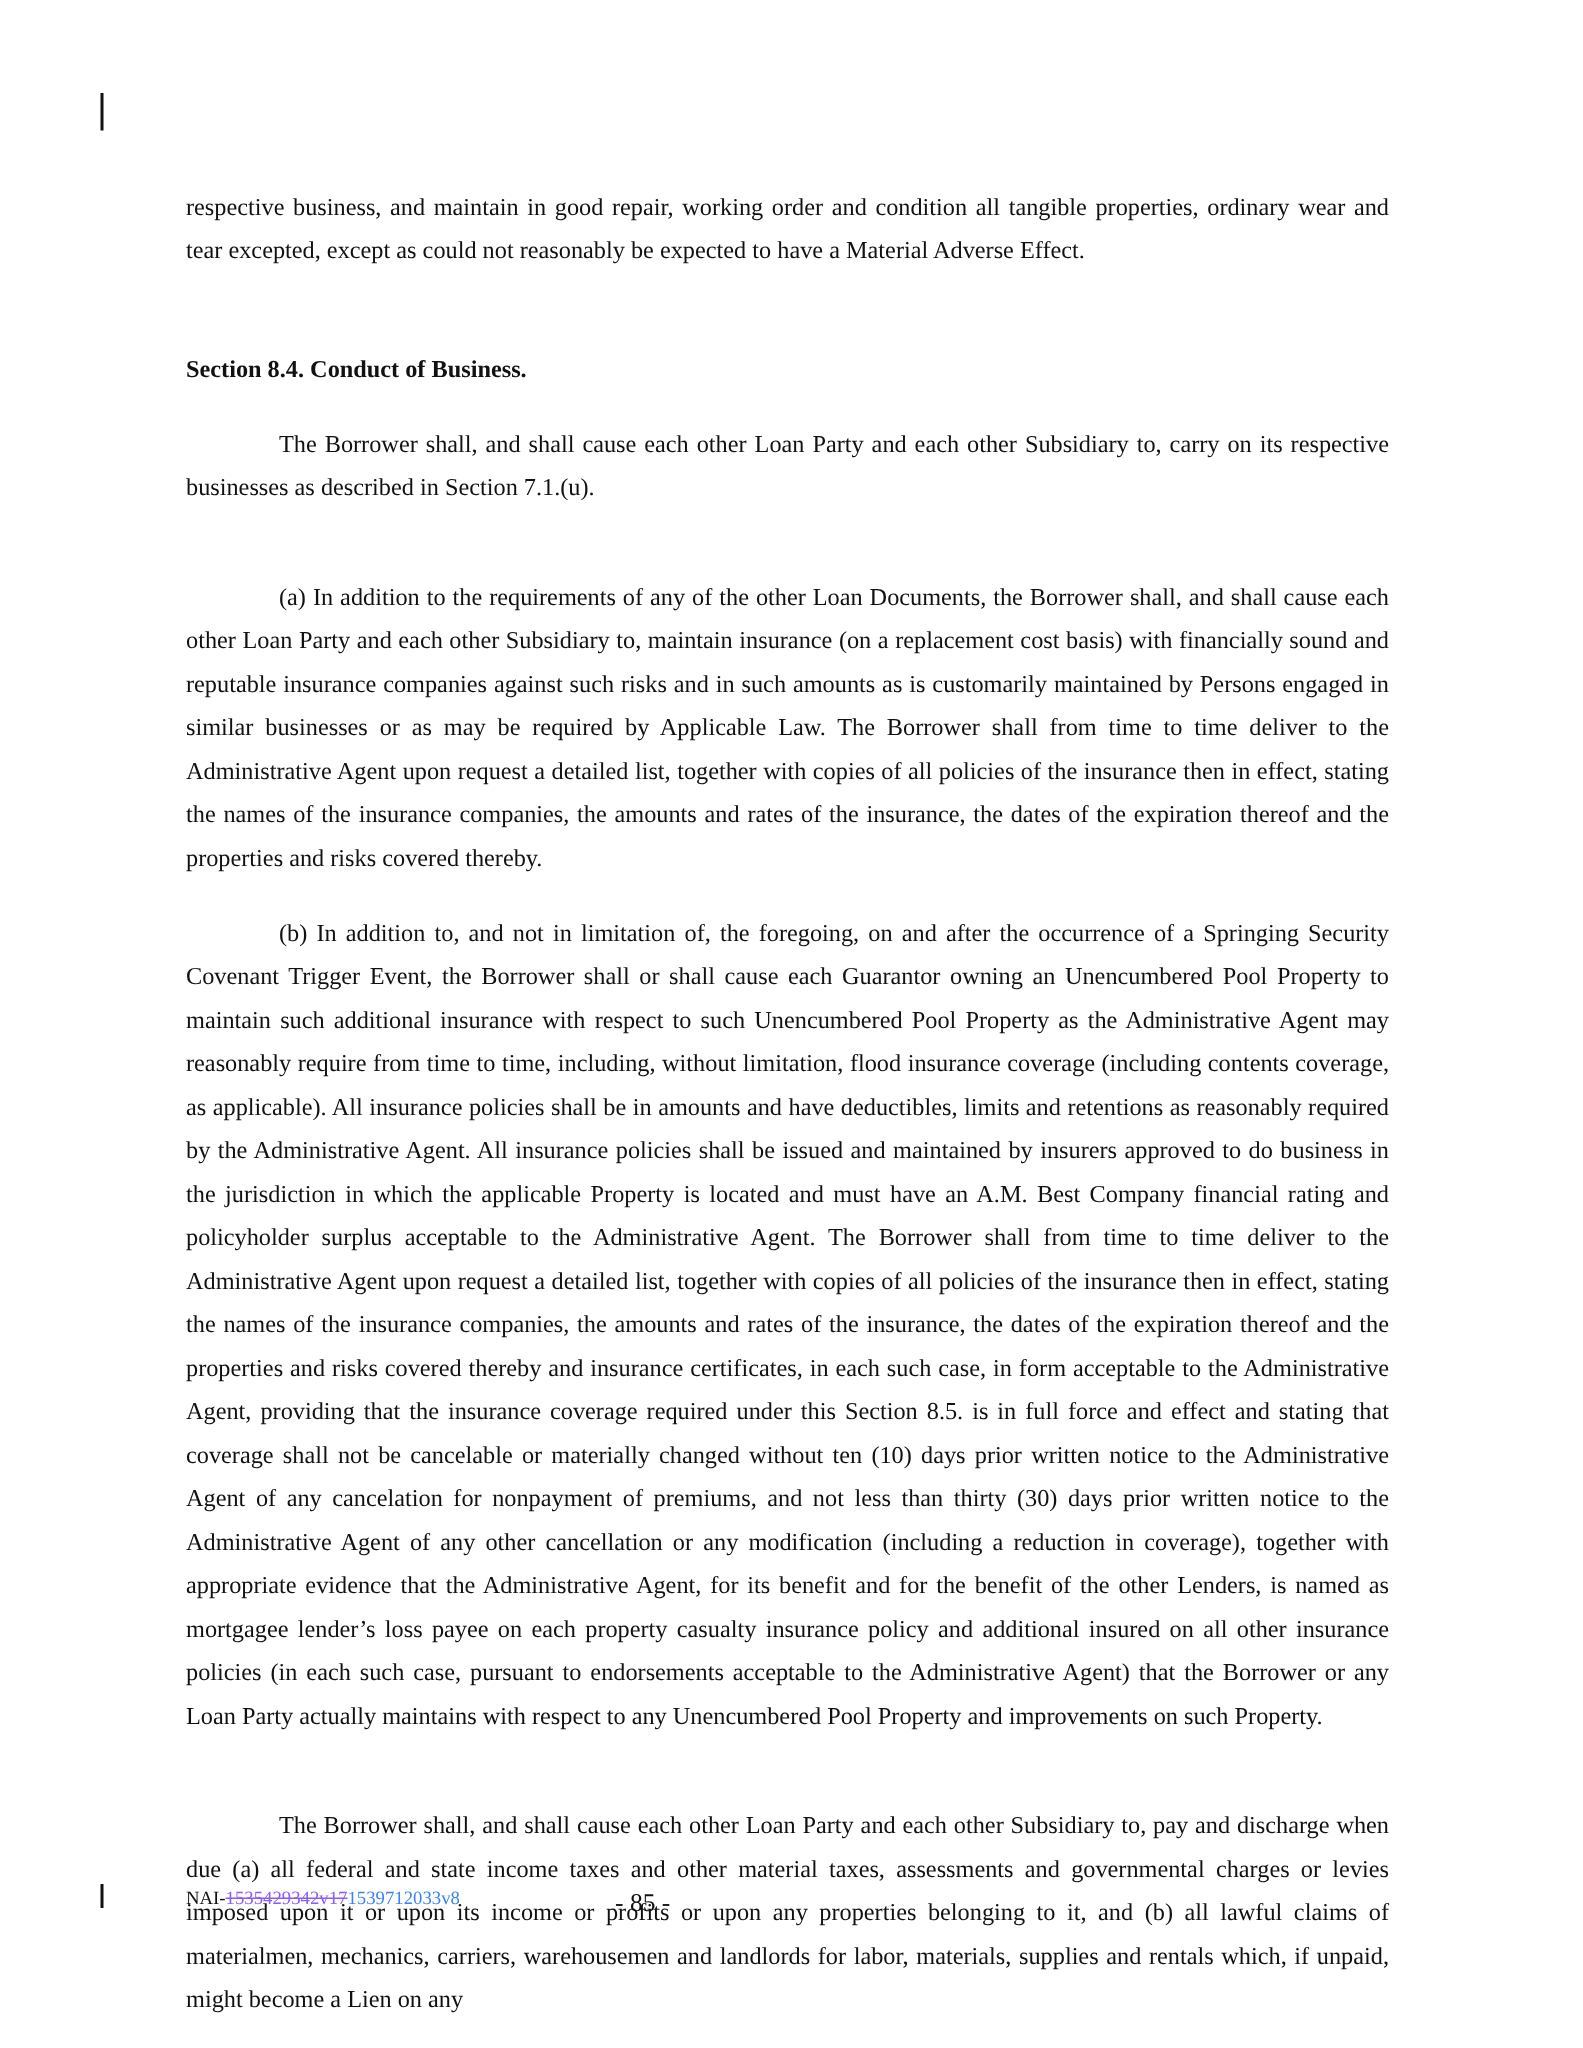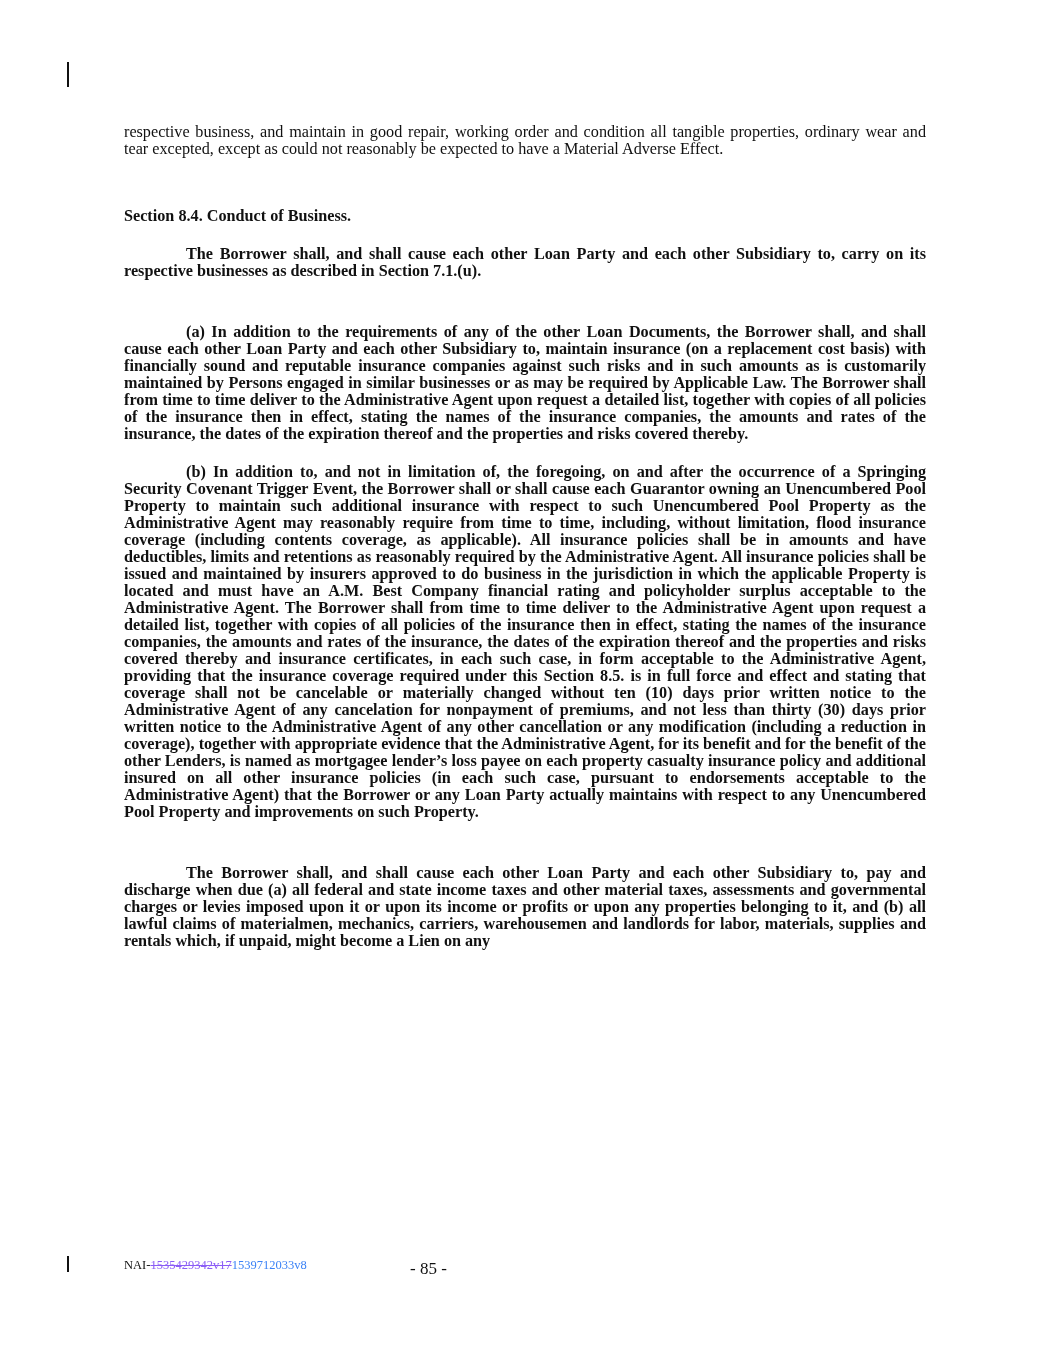--- a/index.html
+++ b/index.html
@@ -9,7 +9,7 @@
     .change-bar.top { top: 62px; height: 25px; }
     .change-bar.bottom { top: 1256px; height: 16px; }
     .page { position: absolute; left: 124px; top: 124px; width: 802px; }
-    p, h2 { margin: 0; font-size: 16.2px; line-height: 17px; }
+    p, h2 { margin: 0; font-size: 16.2px; line-height: 29px; }
     p { text-align: justify; }
     p.indent { text-indent: 62px; font-weight: bold; }
     h2 { font-weight: bold; margin-top: 28px; }

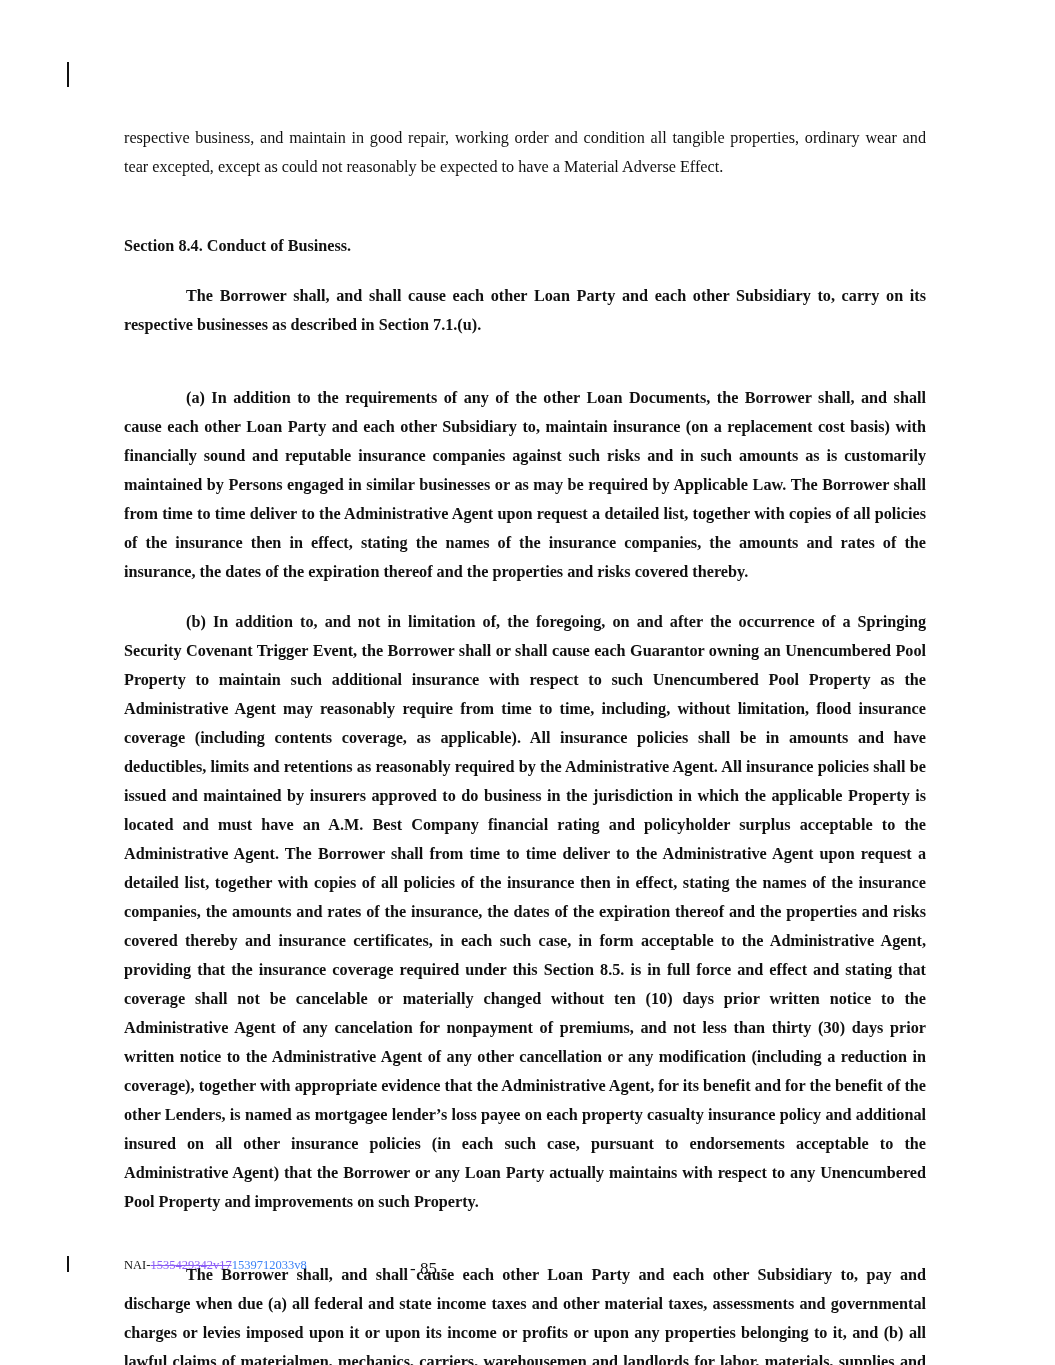--- a/index.html
+++ b/index.html
@@ -11,7 +11,7 @@
     .page { position: absolute; left: 124px; top: 124px; width: 802px; }
     p, h2 { margin: 0; font-size: 16.2px; line-height: 29px; }
     p { text-align: justify; }
-    p.indent { text-indent: 62px; font-weight: bold; }
+    p.indent { text-indent: 62px; }
     h2 { font-weight: bold; margin-top: 28px; }
     .gap { height: 21.7px; }
     .footer { position: absolute; top: 1258px; left: 124px; font-size: 12.5px; }

